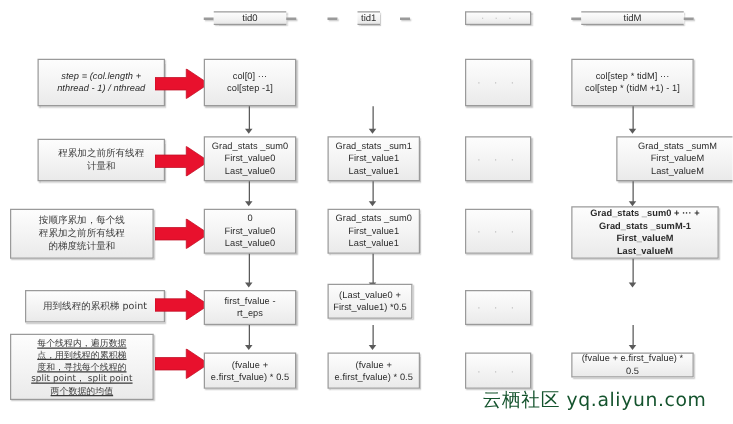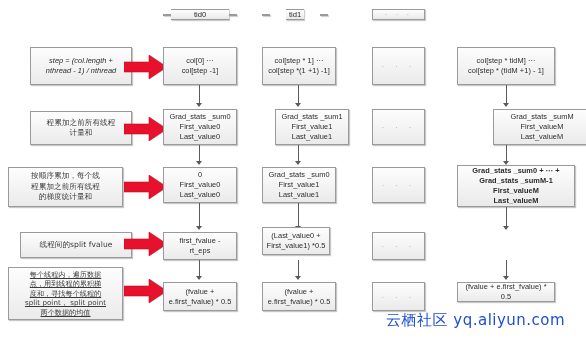--- a/index.html
+++ b/index.html
@@ -142,6 +142,11 @@
 
   </div>
 
+  <div class="tidhead" style="left:457px; top:4px; width:98px;">
+    <div class="seg-end"></div>
+    <div class="seg-mid">tidM</div>
+    <div class="seg-end"></div>
+  </div>
 
   <div class="box" style="left:30px; top:47px; width:102px; height:38px;font-style:italic;">step = (col.length +
 nthread - 1) / nthread</div>

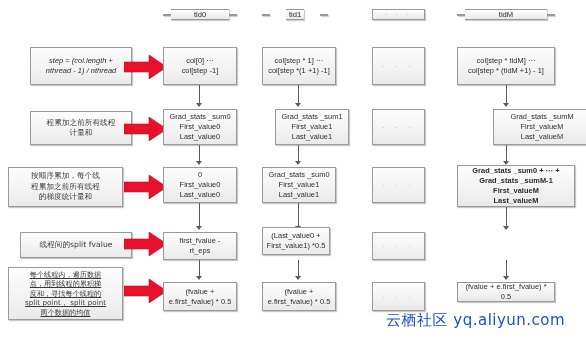--- a/index.html
+++ b/index.html
@@ -207,8 +207,6 @@
   <div class="box" style="left:163px; top:282px; width:74px; height:29px;">(fvalue +
 e.first_fvalue) * 0.5</div>
 
-  <div class="box" style="left:262px; top:47px; width:74px; height:38px;">col[step * 1] ···
-col[step *(1 +1) -1]</div>
   <div class="conn" style="left:298px; top:85px; height:19px;"></div>
   <div class="connhead" style="left:295.3px; top:103px;"></div>
 

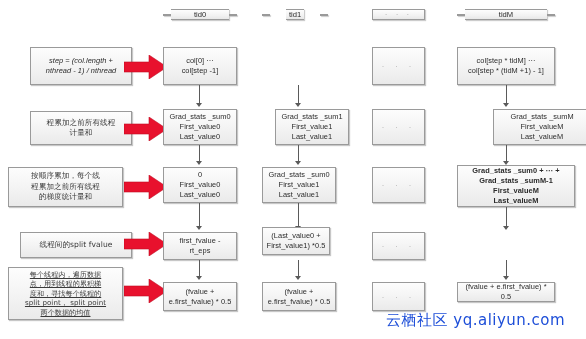--- a/index.html
+++ b/index.html
@@ -210,7 +210,7 @@
   <div class="conn" style="left:298px; top:85px; height:19px;"></div>
   <div class="connhead" style="left:295.3px; top:103px;"></div>
 
-  <div class="box" style="left:275px; top:109px; width:74px; height:36px;">Grad_stats _sum1
+  <div class="box" style="left:262px; top:109px; width:74px; height:36px;">Grad_stats _sum1
 First_value1
 Last_value1</div>
   <div class="conn" style="left:298px; top:145px; height:17px;"></div>

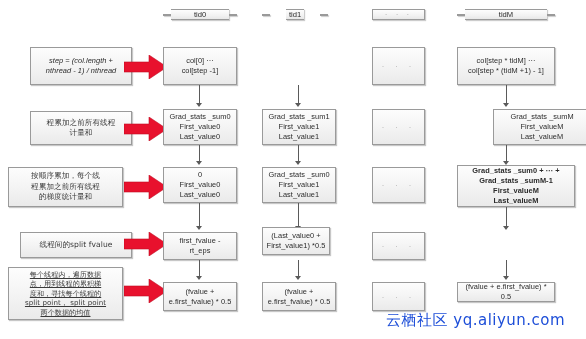--- a/index.html
+++ b/index.html
@@ -158,7 +158,7 @@
 程累加之前所有线程
 的梯度统计量和</div>
 
-  <div class="box cn" style="left:20px; top:232px; width:112px; height:26px;">线程间的split fvalue</div>
+  <div class="box cn" style="left:20px; top:232px; width:112px; height:26px;">用到线程的累积梯 point</div>
 
   <div class="box cn" style="left:8px; top:267px; width:115px; height:53px; font-size:7.1px; line-height:9.4px;text-decoration:underline;">每个线程内，遍历数据
 点，用到线程的累积梯

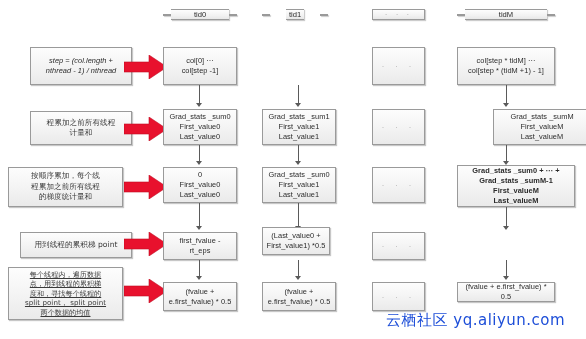--- a/index.html
+++ b/index.html
@@ -111,7 +111,7 @@
   
   .watermark {
     position: absolute;
-    color: #1d4ed8;
+    color: #14532d;
     font-size: 15px;
     letter-spacing: 0.5px;
     font-family: "DejaVu Sans", "Liberation Sans", sans-serif;

